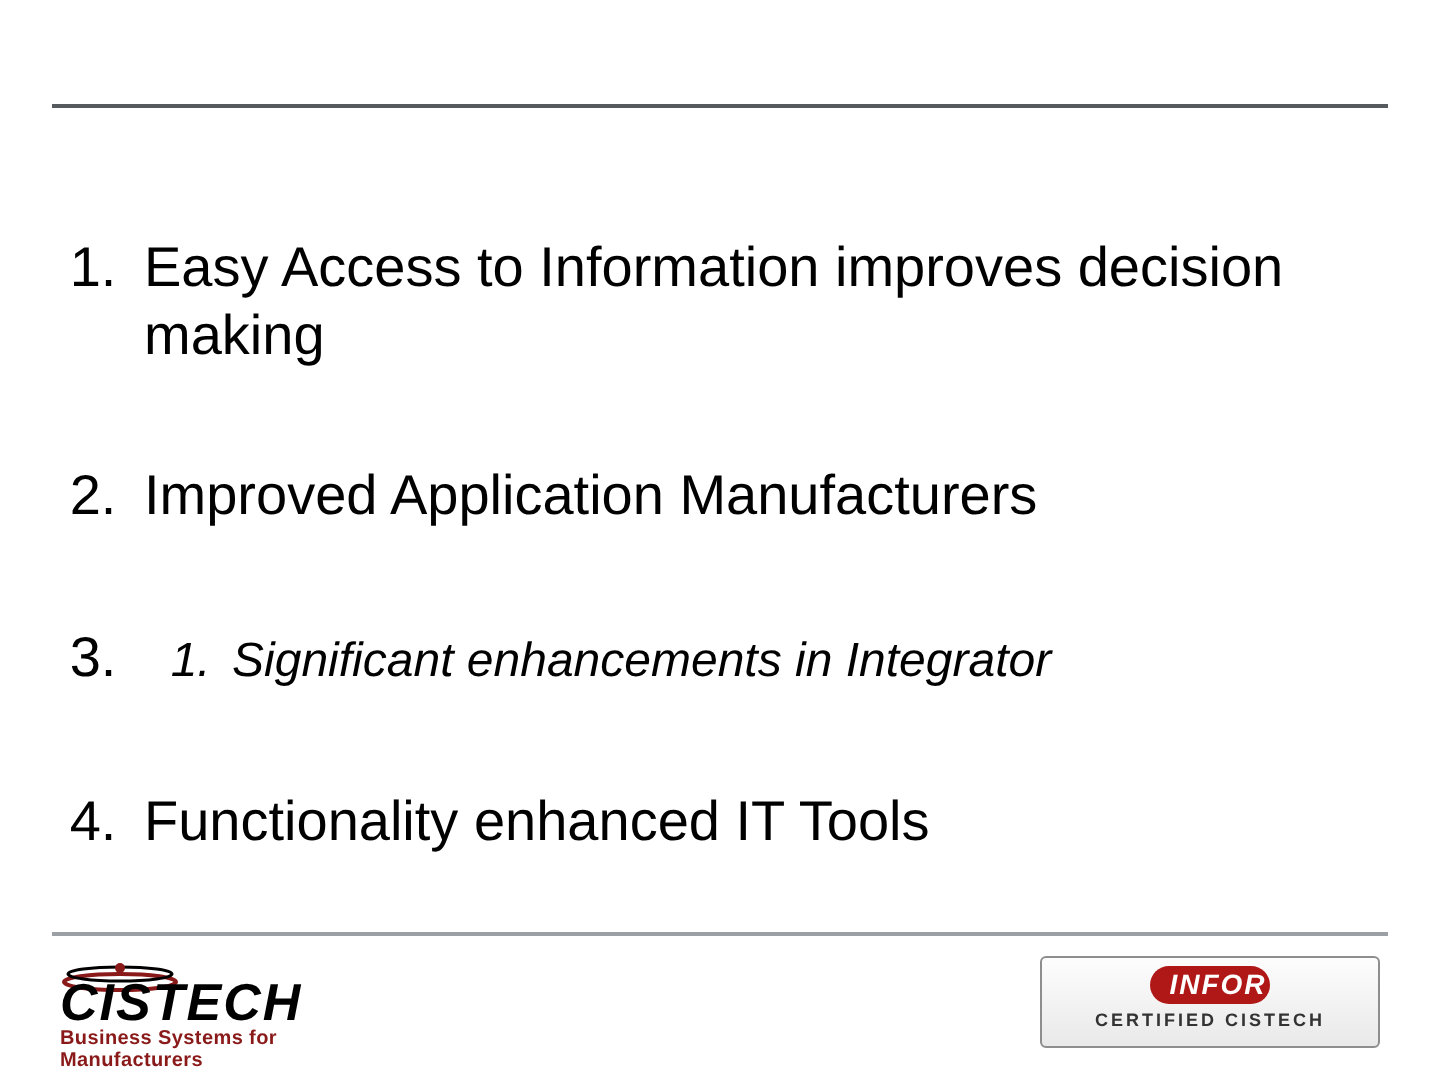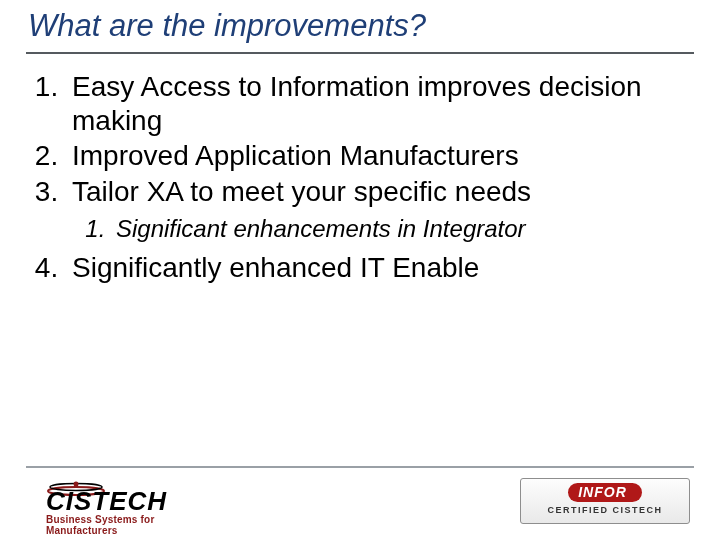--- a/index.html
+++ b/index.html
@@ -149,7 +149,6 @@
 
 <div class="slide">
 
-  <div class="title">What are the improvements?</div>
   <div class="title-underline"></div>
 
   <div class="body">

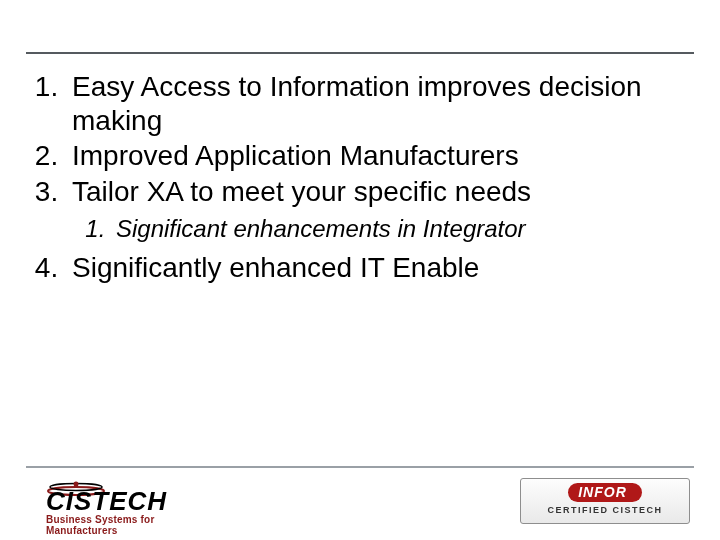--- a/index.html
+++ b/index.html
@@ -51,6 +51,7 @@
   ol.level1 > li {
     margin-bottom: 2px;
     padding-left: 6px;
+    margin-top: 47px;
   }
   ol.level2 {
     margin: 6px 0 6px 0;

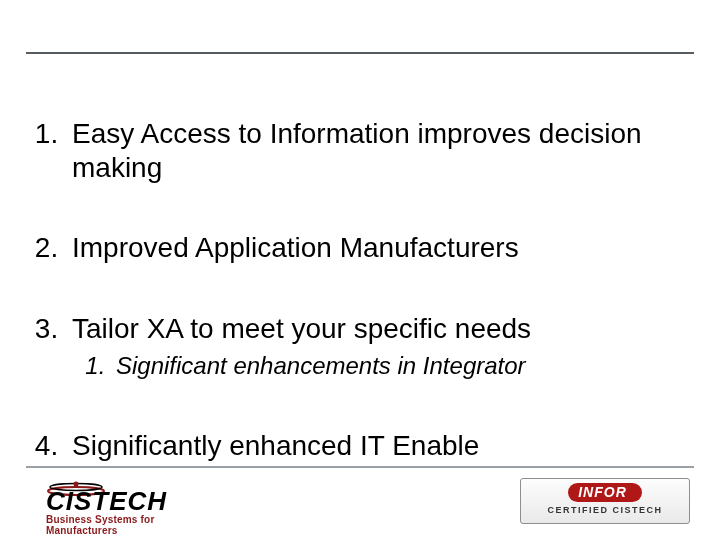--- a/index.html
+++ b/index.html
@@ -156,7 +156,7 @@
     <ol class="level1">
       <li><span>Easy Access to Information improves decision making</span></li>
       <li><span>Improved Application Manufacturers</span></li>
-      <li><span>Tailor XA to meet your specific needs</span>
+      <li>
         <ol class="level2">
           <li><span>Significant enhancements in Integrator</span></li>
         </ol>

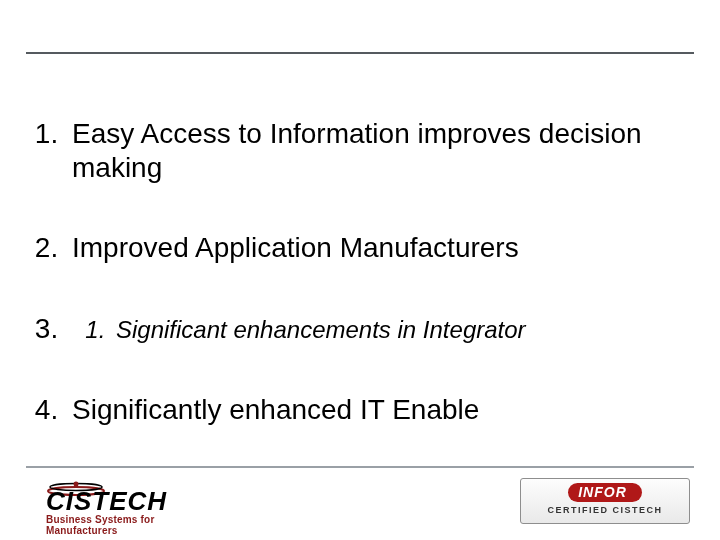--- a/index.html
+++ b/index.html
@@ -161,7 +161,7 @@
           <li><span>Significant enhancements in Integrator</span></li>
         </ol>
       </li>
-      <li><span>Significantly enhanced IT Enable</span>
+      <li><span>Functionality enhanced IT Tools</span>
       </li>
     </ol>
   </div>

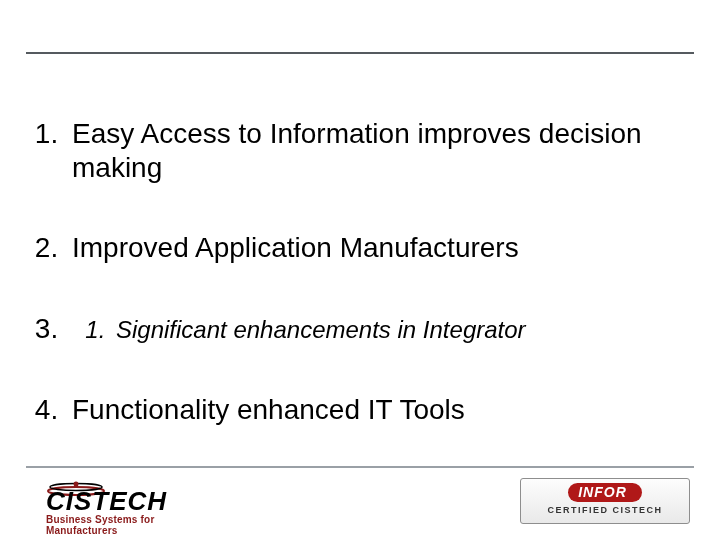--- a/index.html
+++ b/index.html
@@ -80,7 +80,6 @@
     bottom: 14px;
     width: 170px;
     height: 50px;
-    margin-left: 16px;
   }
   .swoosh {
     position: absolute;

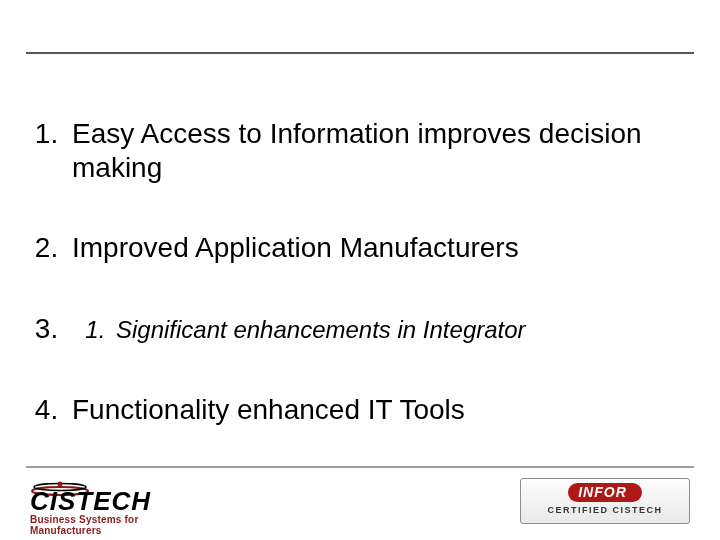--- a/index.html
+++ b/index.html
@@ -130,7 +130,7 @@
     background: #b01818;
     color: #fff;
     border-radius: 10px;
-    padding: 1px 15px 2px 10px;
+    padding: 1px 2px 2px 10px;
     font-weight: bold;
     font-size: 14px;
     letter-spacing: 1px;

